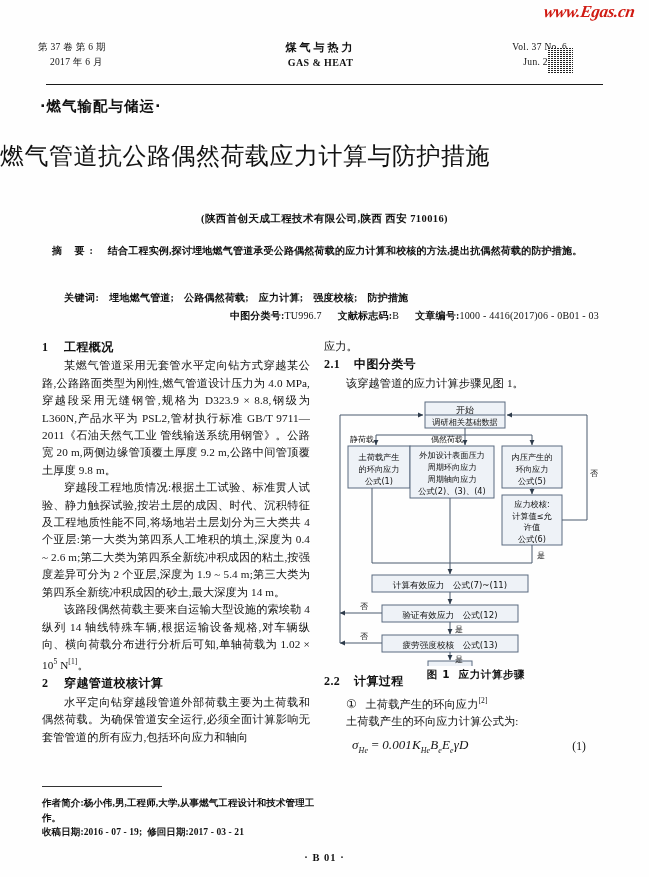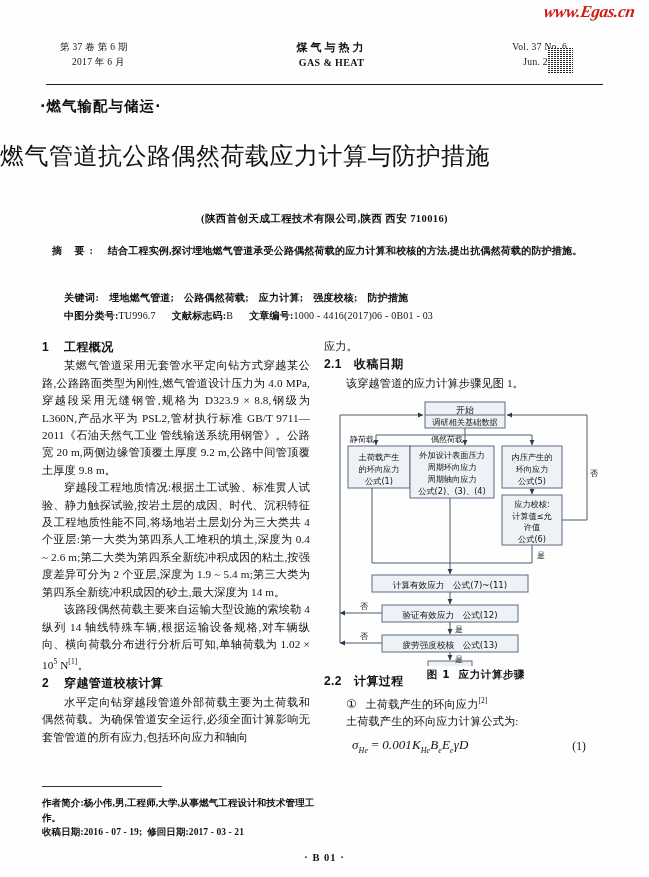--- a/index.html
+++ b/index.html
@@ -37,7 +37,7 @@
   
   .runhead {
     position: absolute;
-    left: 60px;
+    left: 38px;
     right: 46px;
     top: 40px;
     height: 42px;

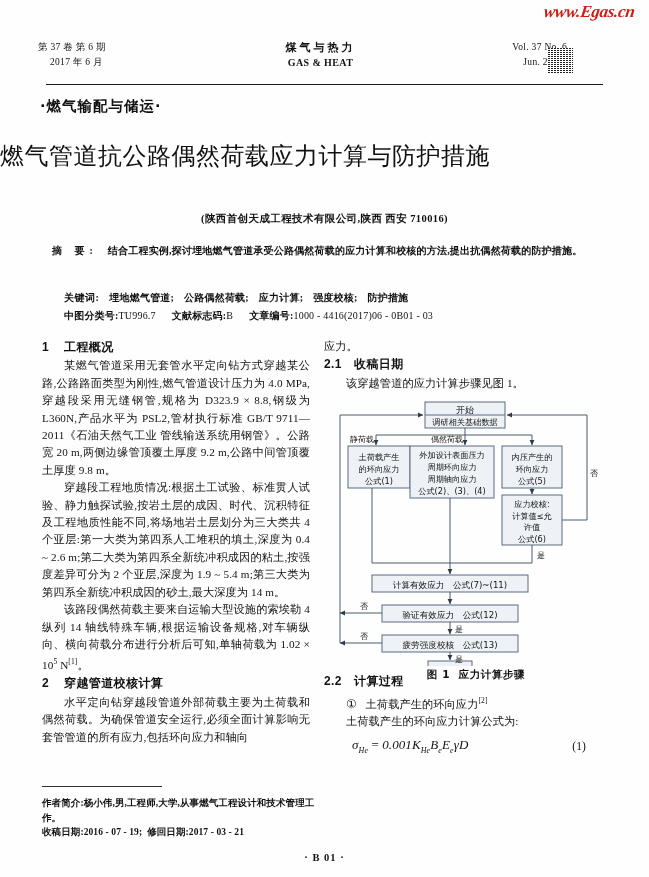--- a/index.html
+++ b/index.html
@@ -146,7 +146,7 @@
   }
   .kw .lbl { letter-spacing: 0.5px; }
   .kw .sep { display: inline-block; width: 10px; }
-  .clsrow { margin-top: 1px; }
+  .clsrow { margin-top: 1px; text-align: right; }
   .clsrow .gap { display: inline-block; width: 16px; }
   .norm { font-weight: normal; }
 

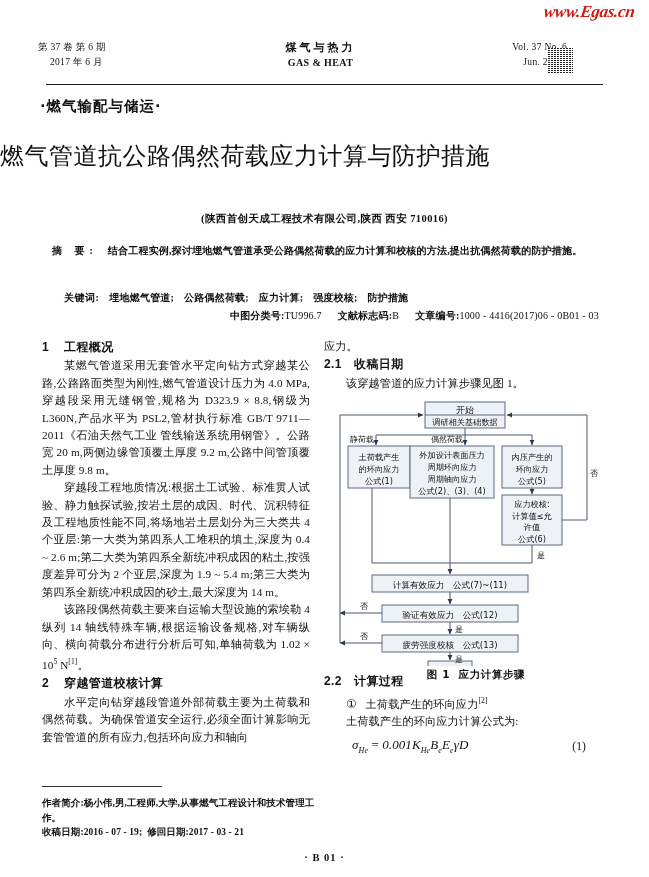--- a/index.html
+++ b/index.html
@@ -163,7 +163,7 @@
   .col-left  { left: 42px; }
   .col-right { left: 324px; }
   .h2 {
-    font-family: Liberation Sans, sans-serif;
+    font-family: Liberation Serif, serif;
     font-weight: bold;
     font-size: 12px;
     letter-spacing: 0.4px;

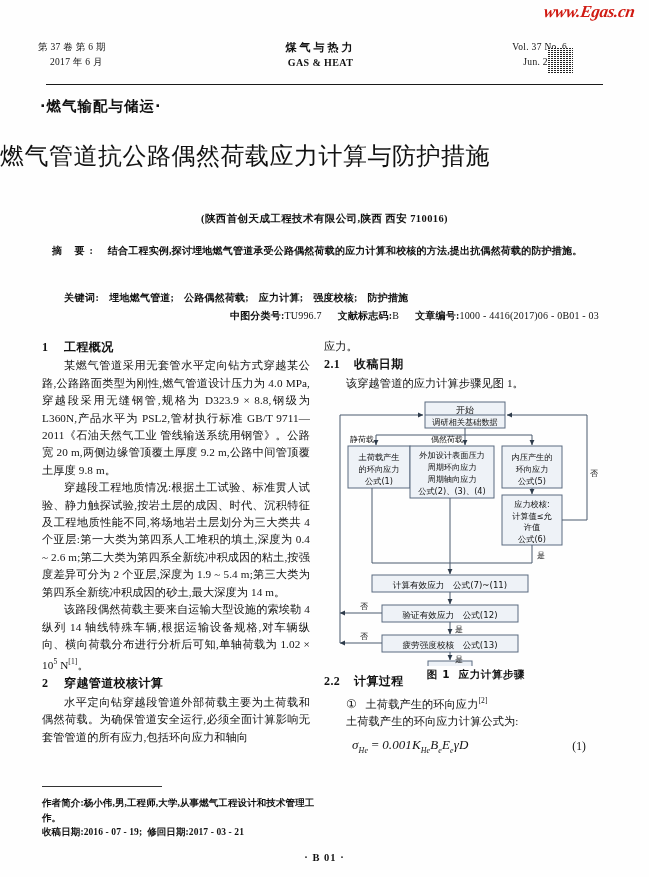--- a/index.html
+++ b/index.html
@@ -311,7 +311,7 @@
   <div class="col col-right">
     <p class="p-ni">应力。</p>
     <div class="h2">
-      <span class="num-w">2.1</span><span>收稿日期</span>
+      <span class="num-w">2.1</span><span>中图分类号</span>
     </div>
     <p class="p">该穿越管道的应力计算步骤见图 1。</p>
 

